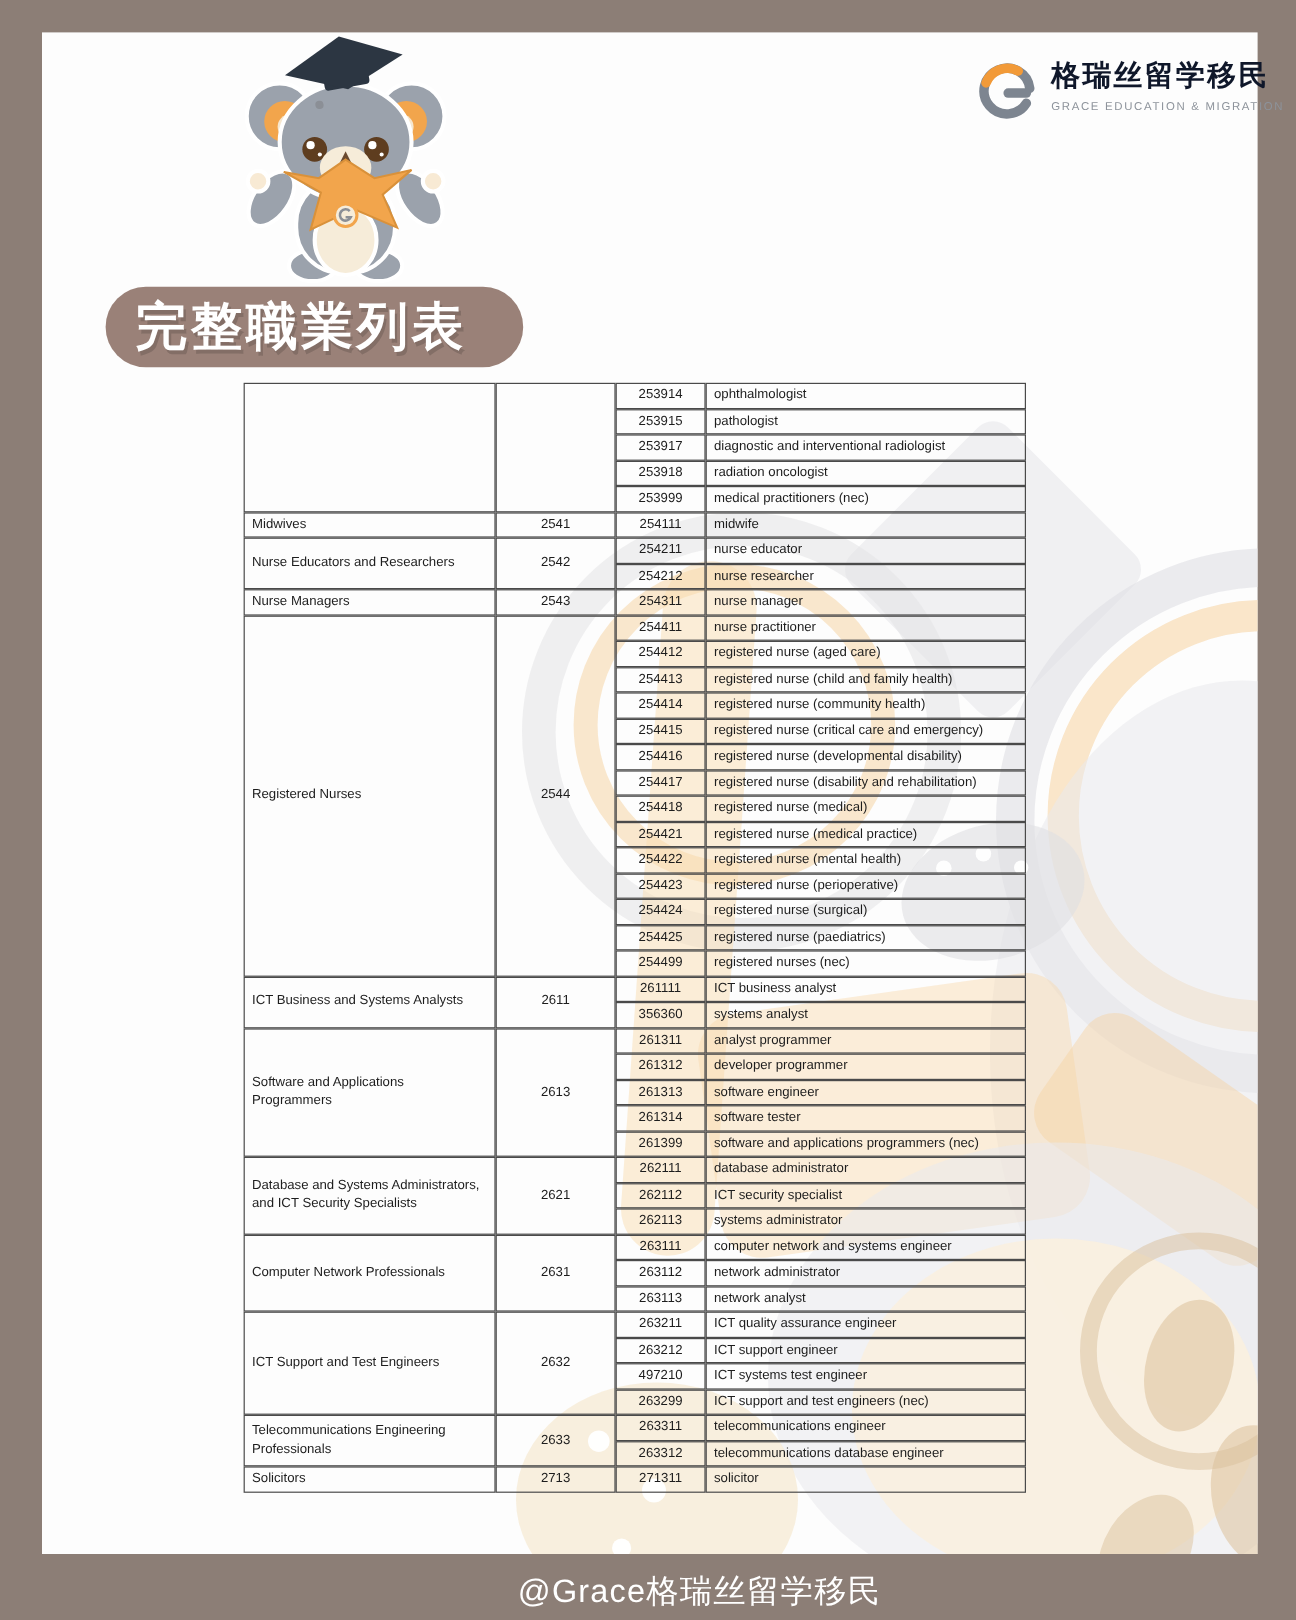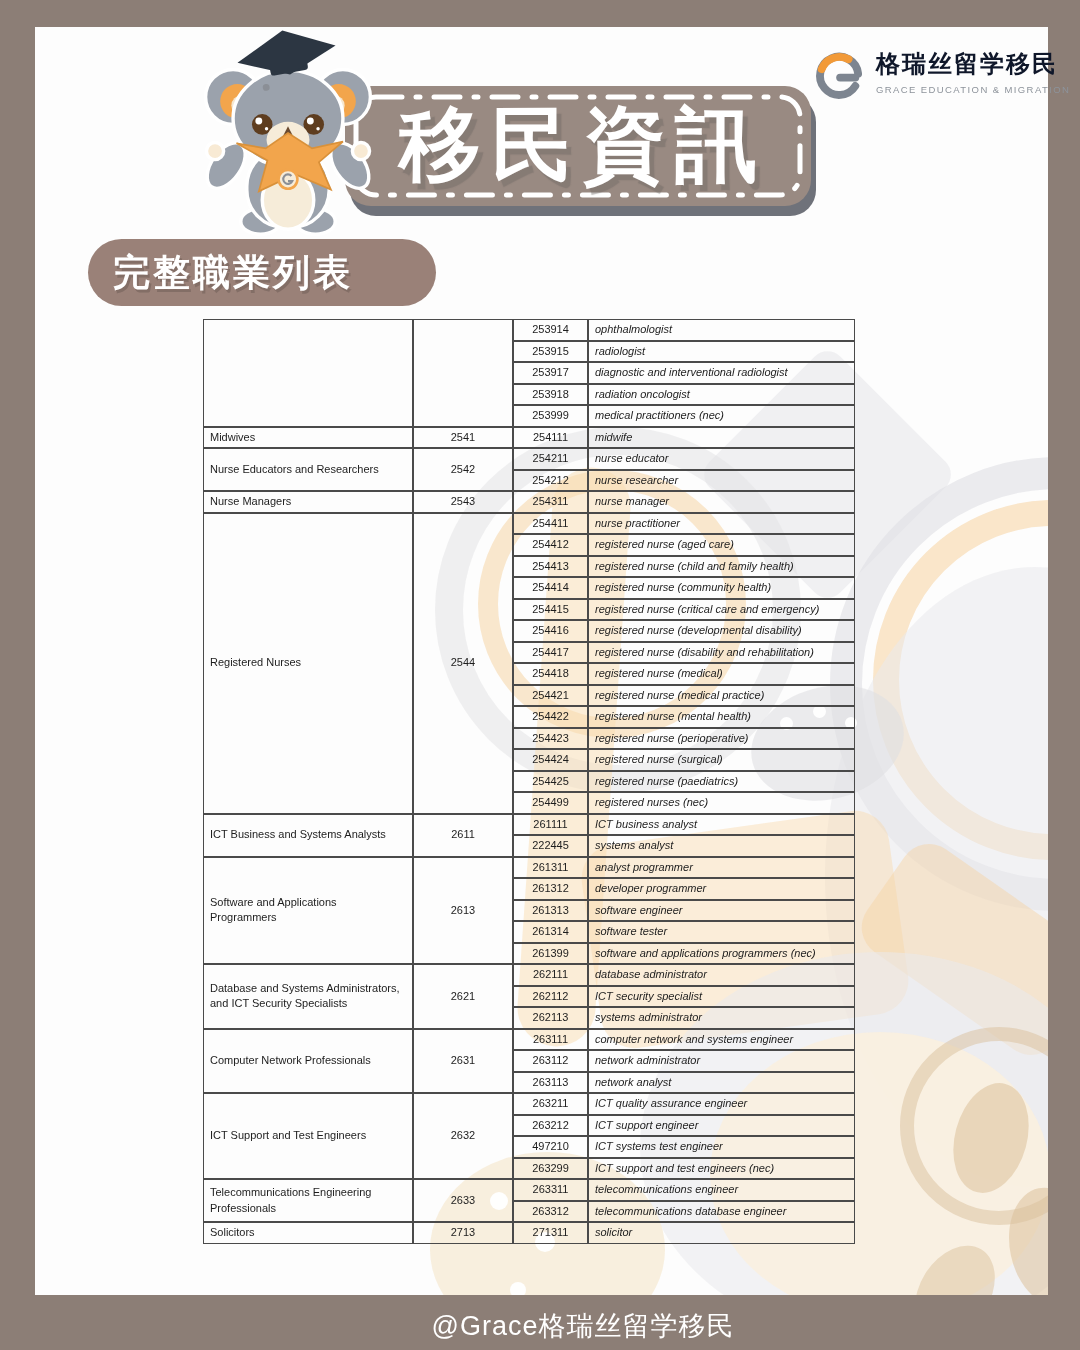--- a/index.html
+++ b/index.html
@@ -129,12 +129,6 @@
     </div>
   </div>
 
-  <div class="badge">
-    <svg class="badge-dash" width="466" height="120">
-      <rect x="11" y="11" width="444" height="98" rx="20" fill="none" stroke="#ffffff" stroke-width="5" stroke-dasharray="26 14 4 14" stroke-linecap="round"></rect>
-    </svg>
-    <div class="badge-title">移民資訊</div>
-  </div>
 
   <div class="koala">
     <svg viewBox="0 0 200 240" width="172" height="206">

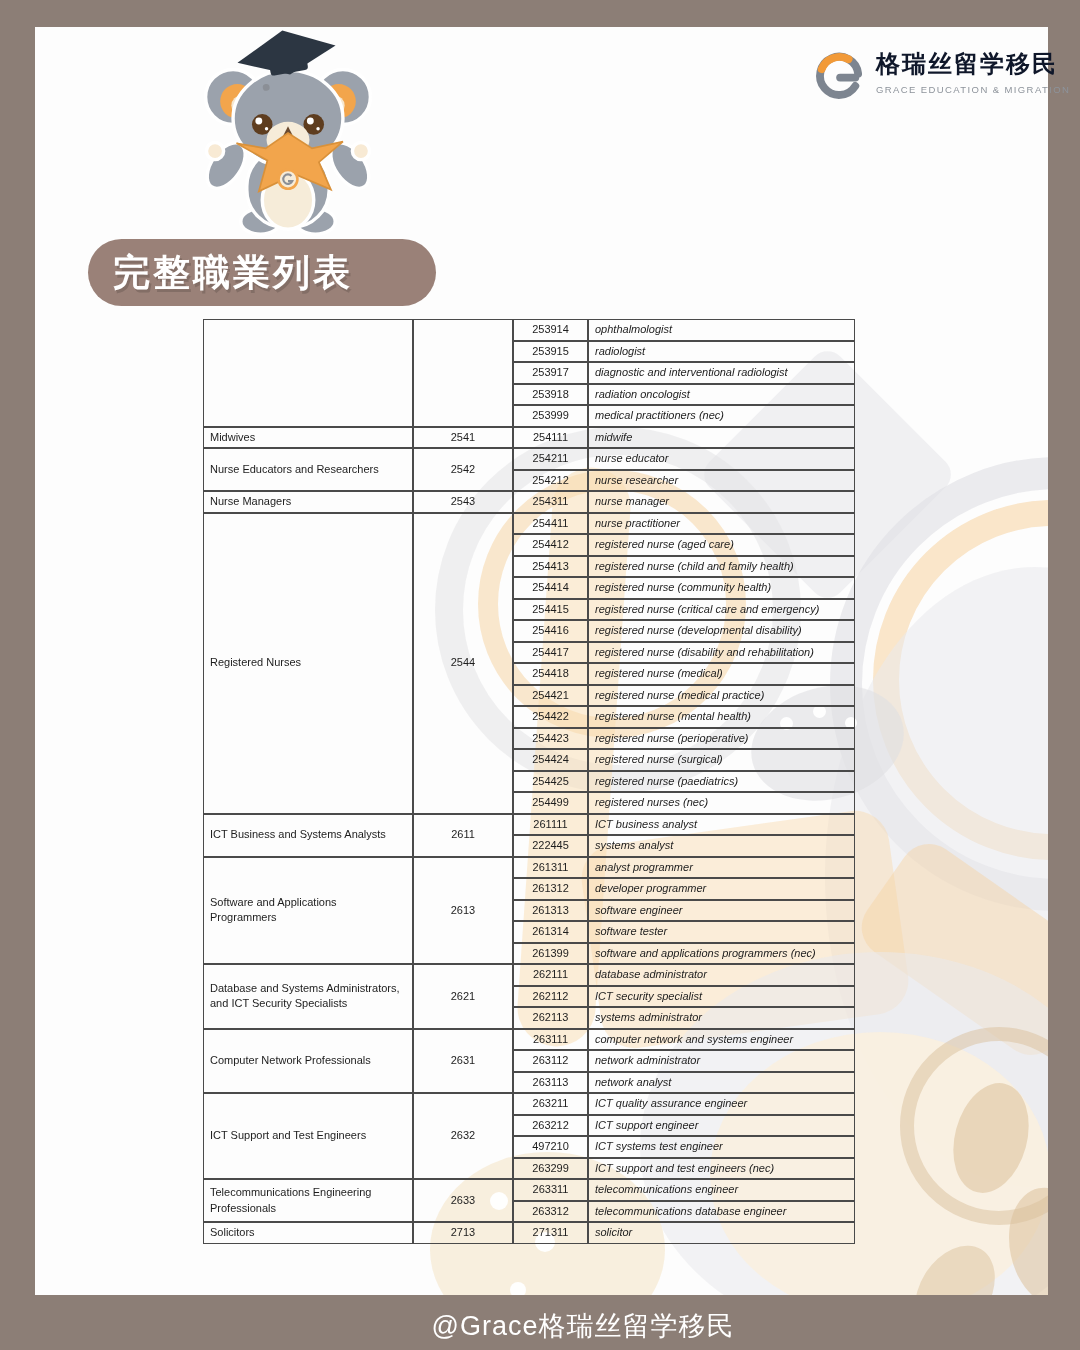--- a/index.html
+++ b/index.html
@@ -60,7 +60,7 @@
     position:absolute;left:88px;top:239px;width:348px;height:67px;z-index:4;
     background:#9a8178;border-radius:34px;display:flex;align-items:center;
   }
-  .pill-label{color:#ffffff;font-size:37px;font-weight:bold;letter-spacing:3px;padding-left:25px;
+  .pill-label{color:#ffffff;font-size:43px;font-weight:bold;letter-spacing:3px;padding-left:25px;
     text-shadow:2px 3px 0 rgba(90,75,68,.35);}
   
   .table-wrap{position:absolute;left:203px;top:319px;z-index:3;}

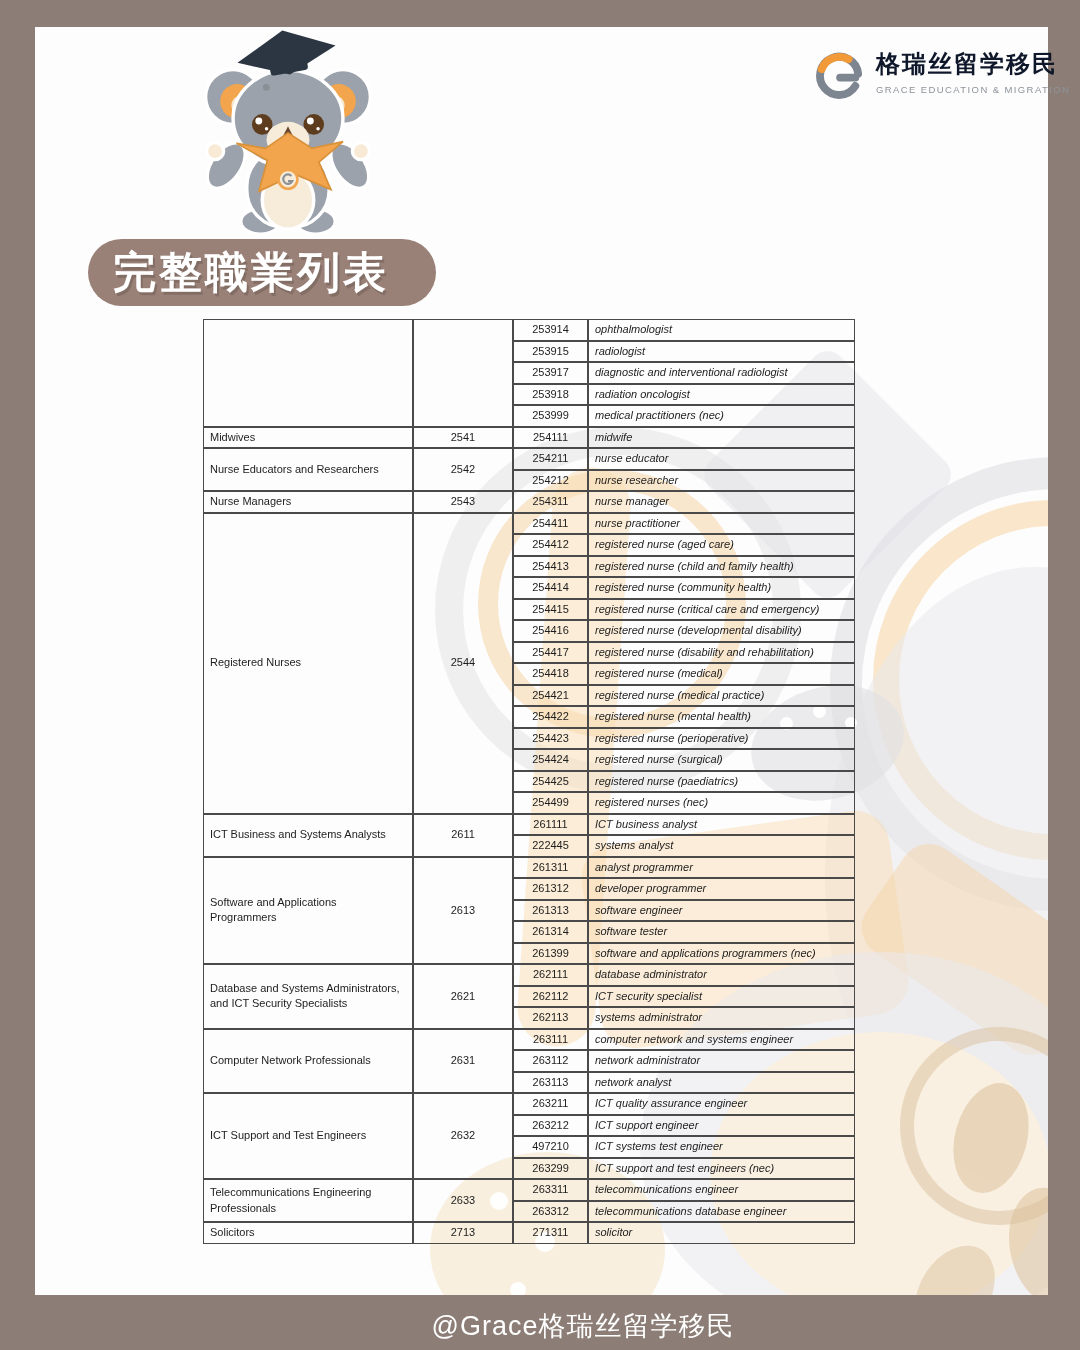--- a/index.html
+++ b/index.html
@@ -72,7 +72,7 @@
   }
   td.g-name{font-size:10.7px;}
   td.g-code,td.o-code{text-align:center;font-size:11.5px;}
-  td.o-name{padding-left:8px;font-style:italic;}
+  td.o-name{padding-left:8px;}
   
   .footer{
     position:absolute;left:0;top:1301px;width:1080px;height:49px;z-index:4;

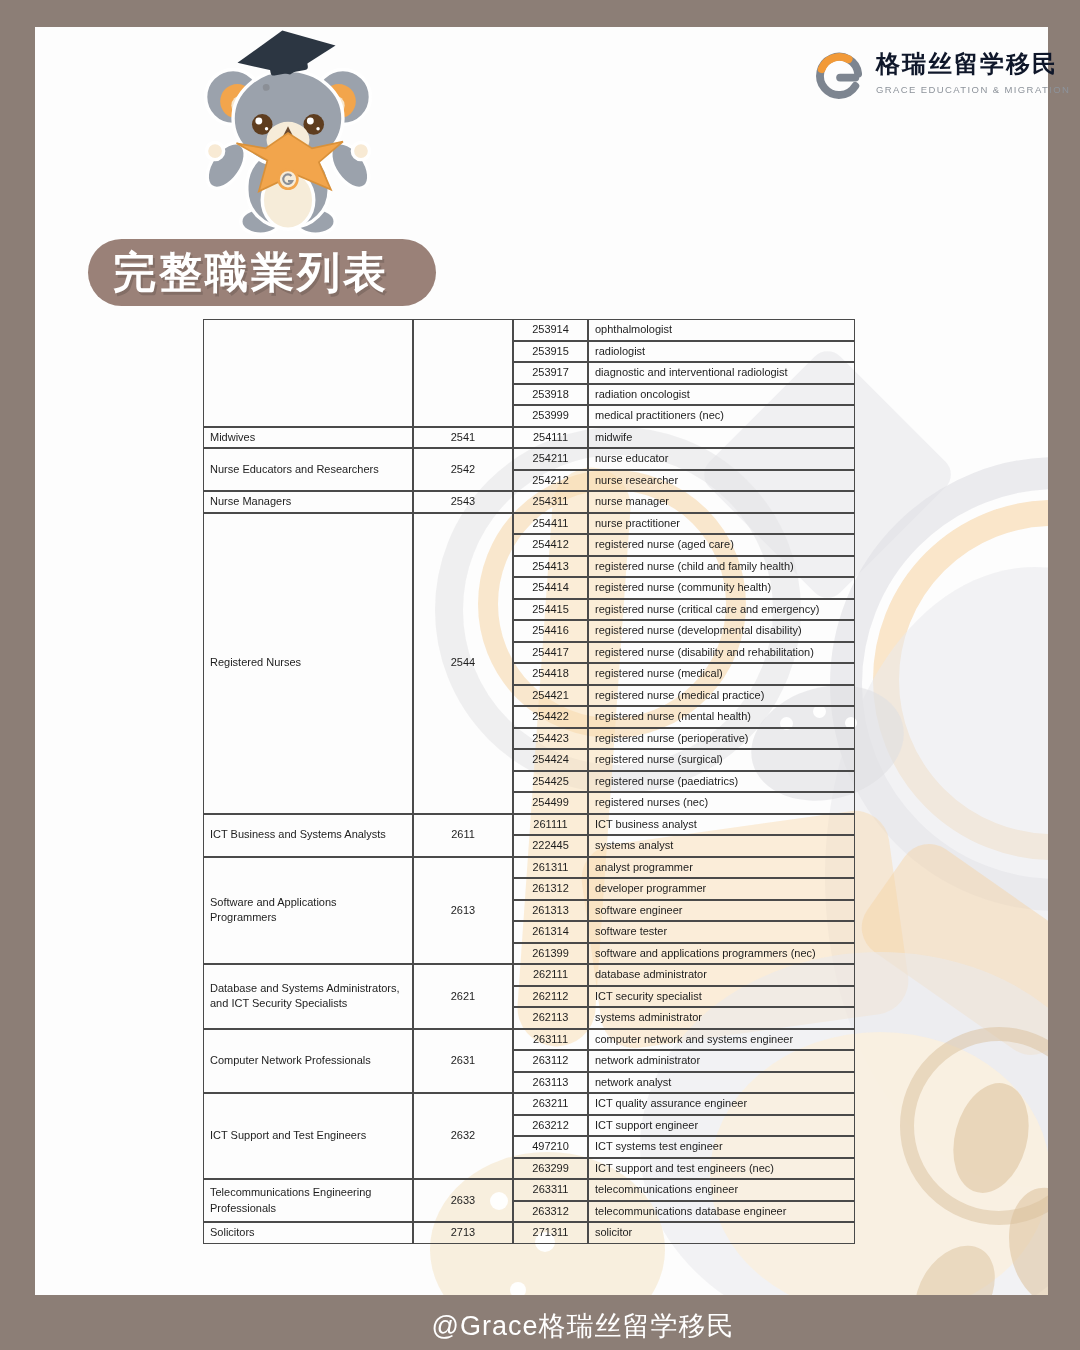--- a/index.html
+++ b/index.html
@@ -190,7 +190,7 @@
           </tr>
           <tr>
             <td class="o-code">253915</td>
-            <td class="o-name">radiologist</td>
+            <td class="o-name">pathologist</td>
           </tr>
           <tr>
             <td class="o-code">253917</td>

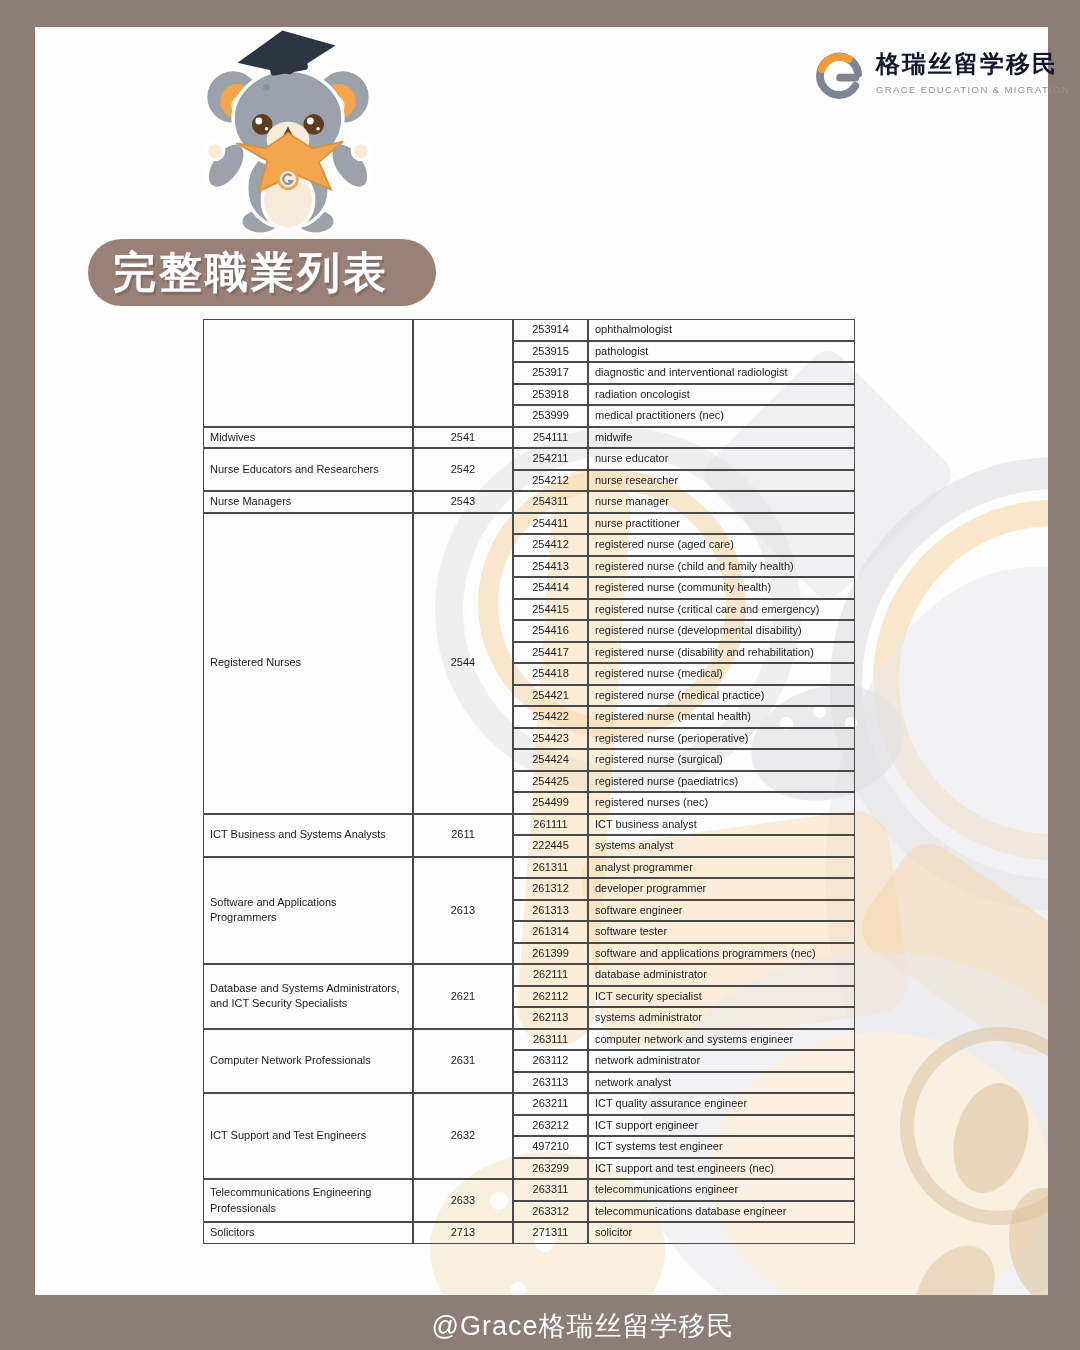--- a/index.html
+++ b/index.html
@@ -291,7 +291,7 @@
             <td class="o-name">ICT business analyst</td>
           </tr>
           <tr>
-            <td class="o-code">222445</td>
+            <td class="o-code">356360</td>
             <td class="o-name">systems analyst</td>
           </tr>
           <tr>

